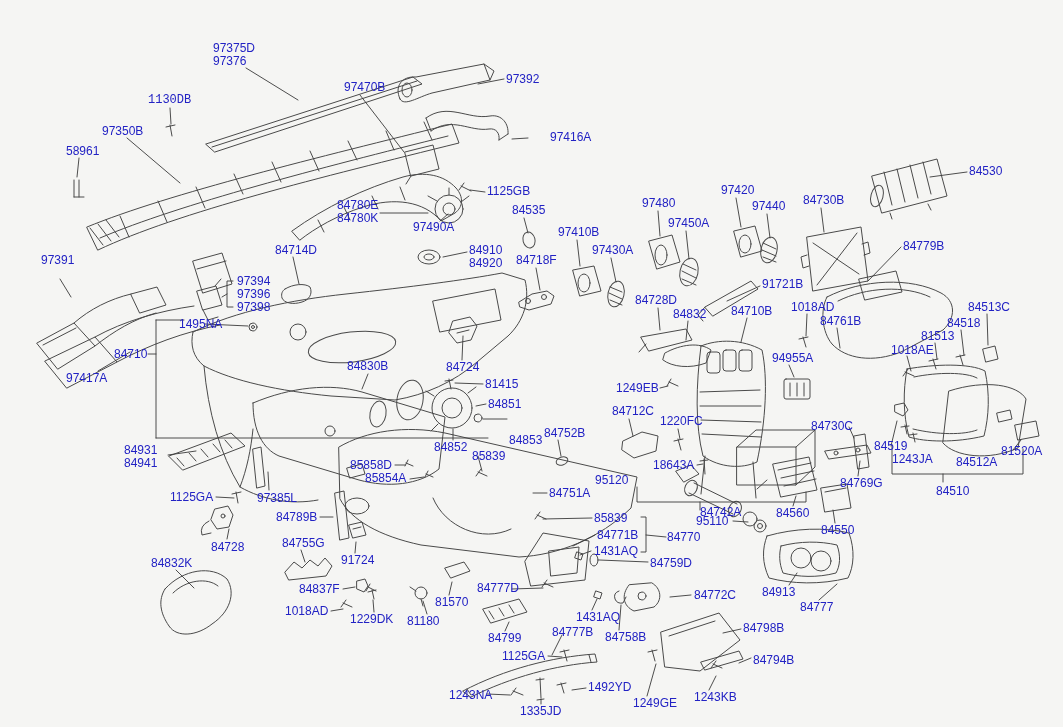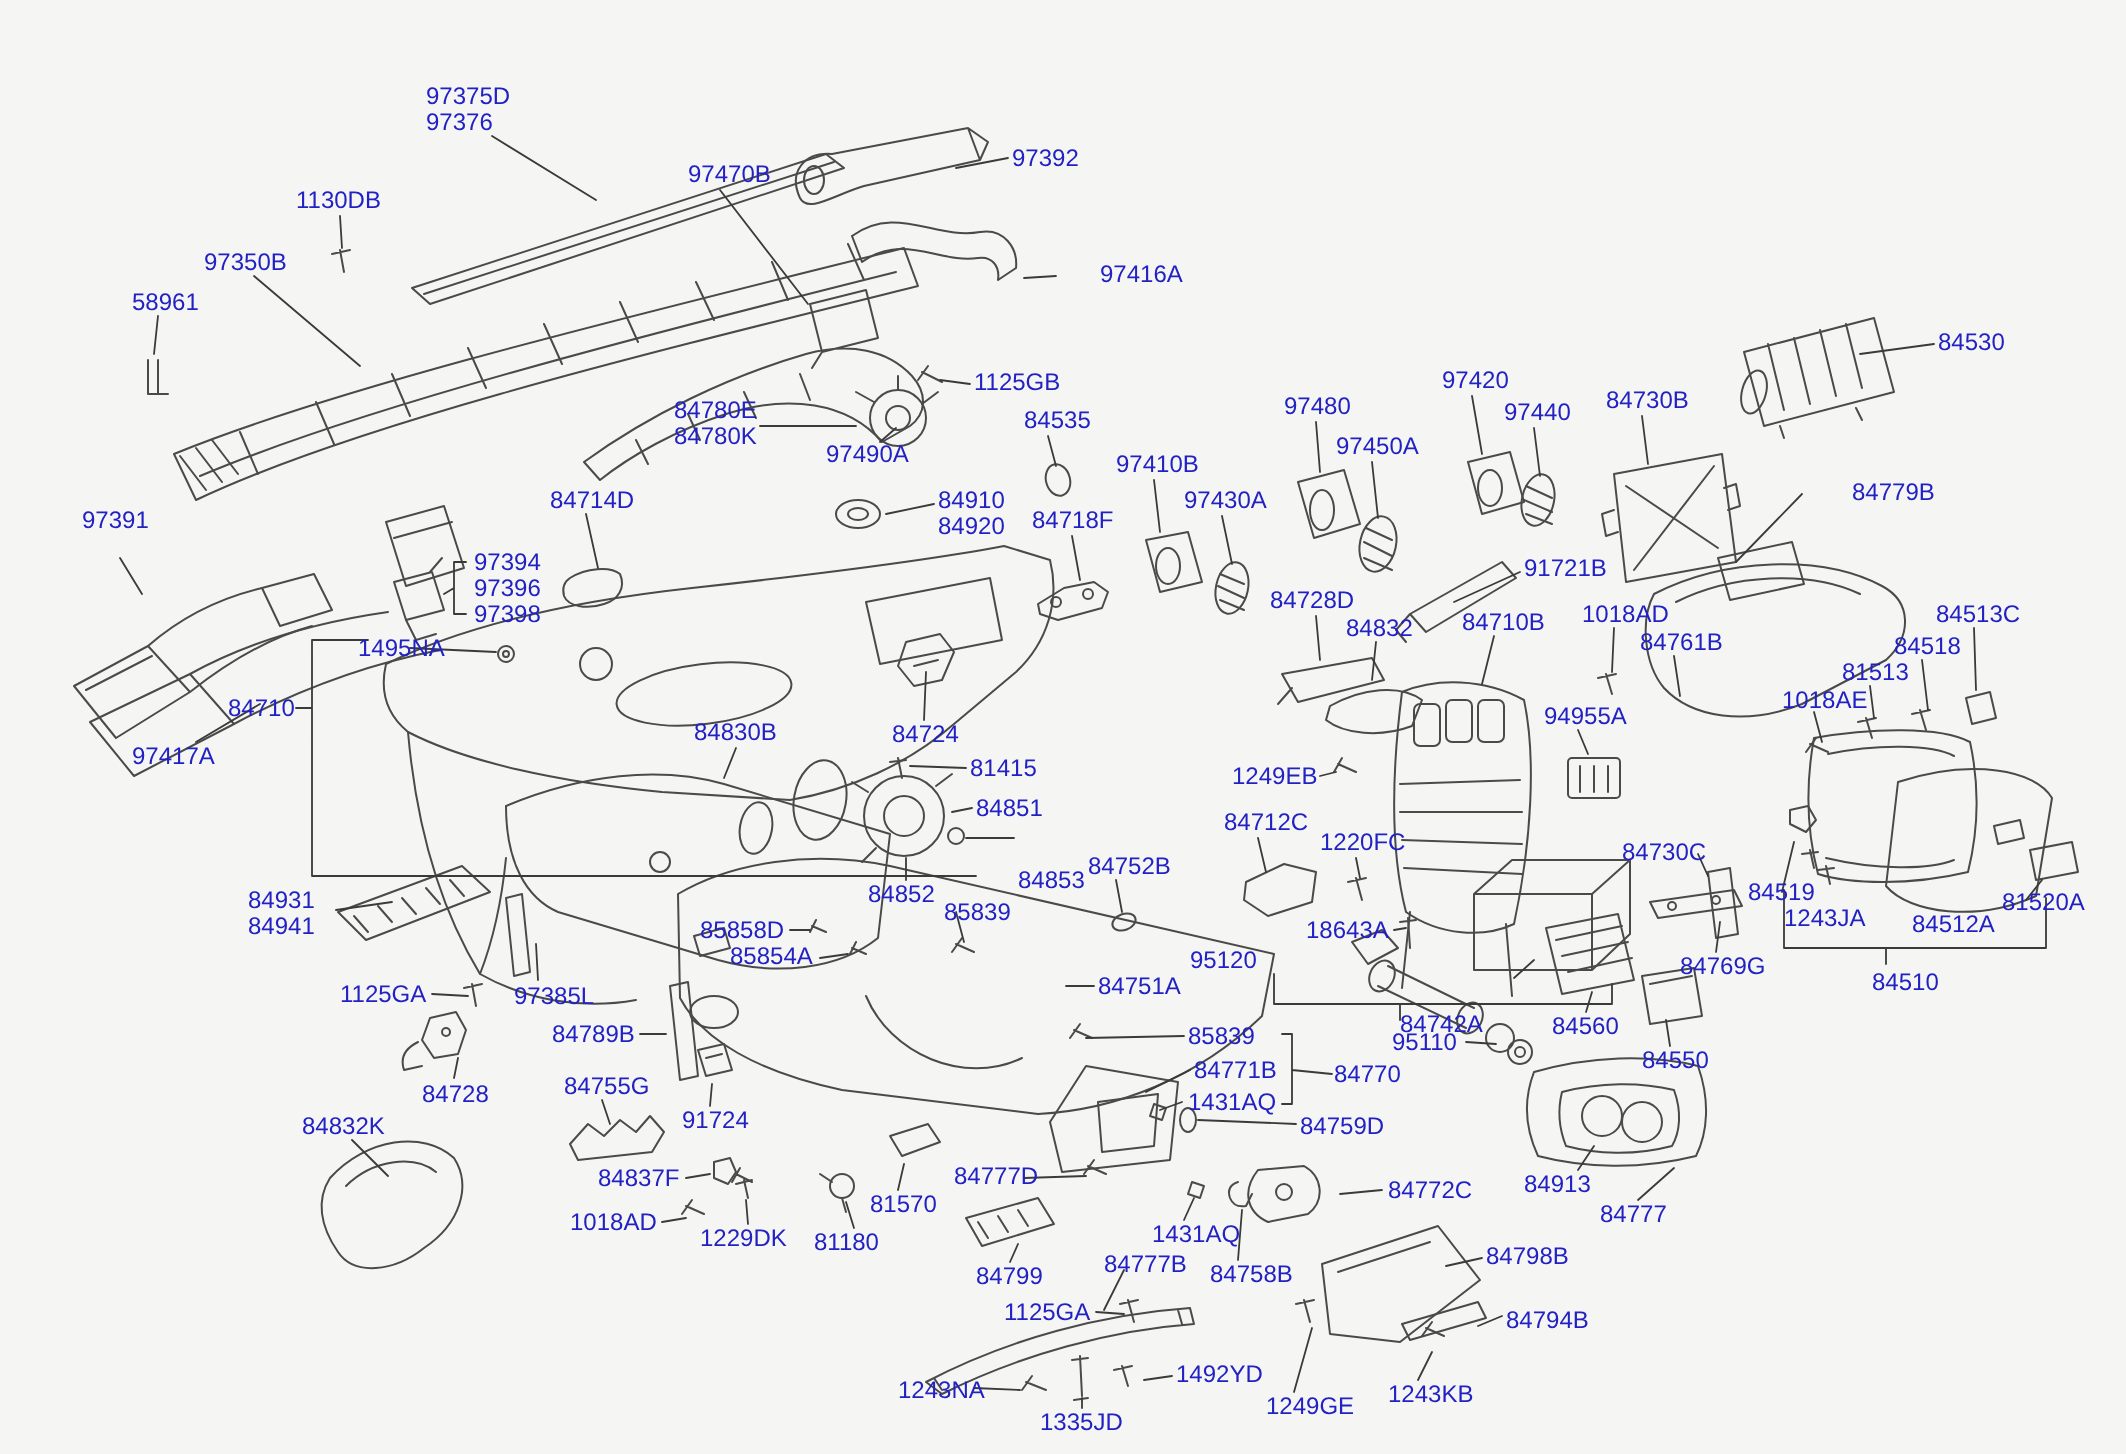--- a/index.html
+++ b/index.html
@@ -348,7 +348,7 @@
       <span>97375D</span>
       <span>97376</span>
     </div>
-    <div class="part-label" style="left: 148px; top: 94px;">
+    <div class="part-label" style="left: 148px; top: 94px; font-family: Liberation Mono, monospace;">
       <span>1130DB</span>
     </div>
     <div class="part-label" style="left: 102px; top: 125px;">

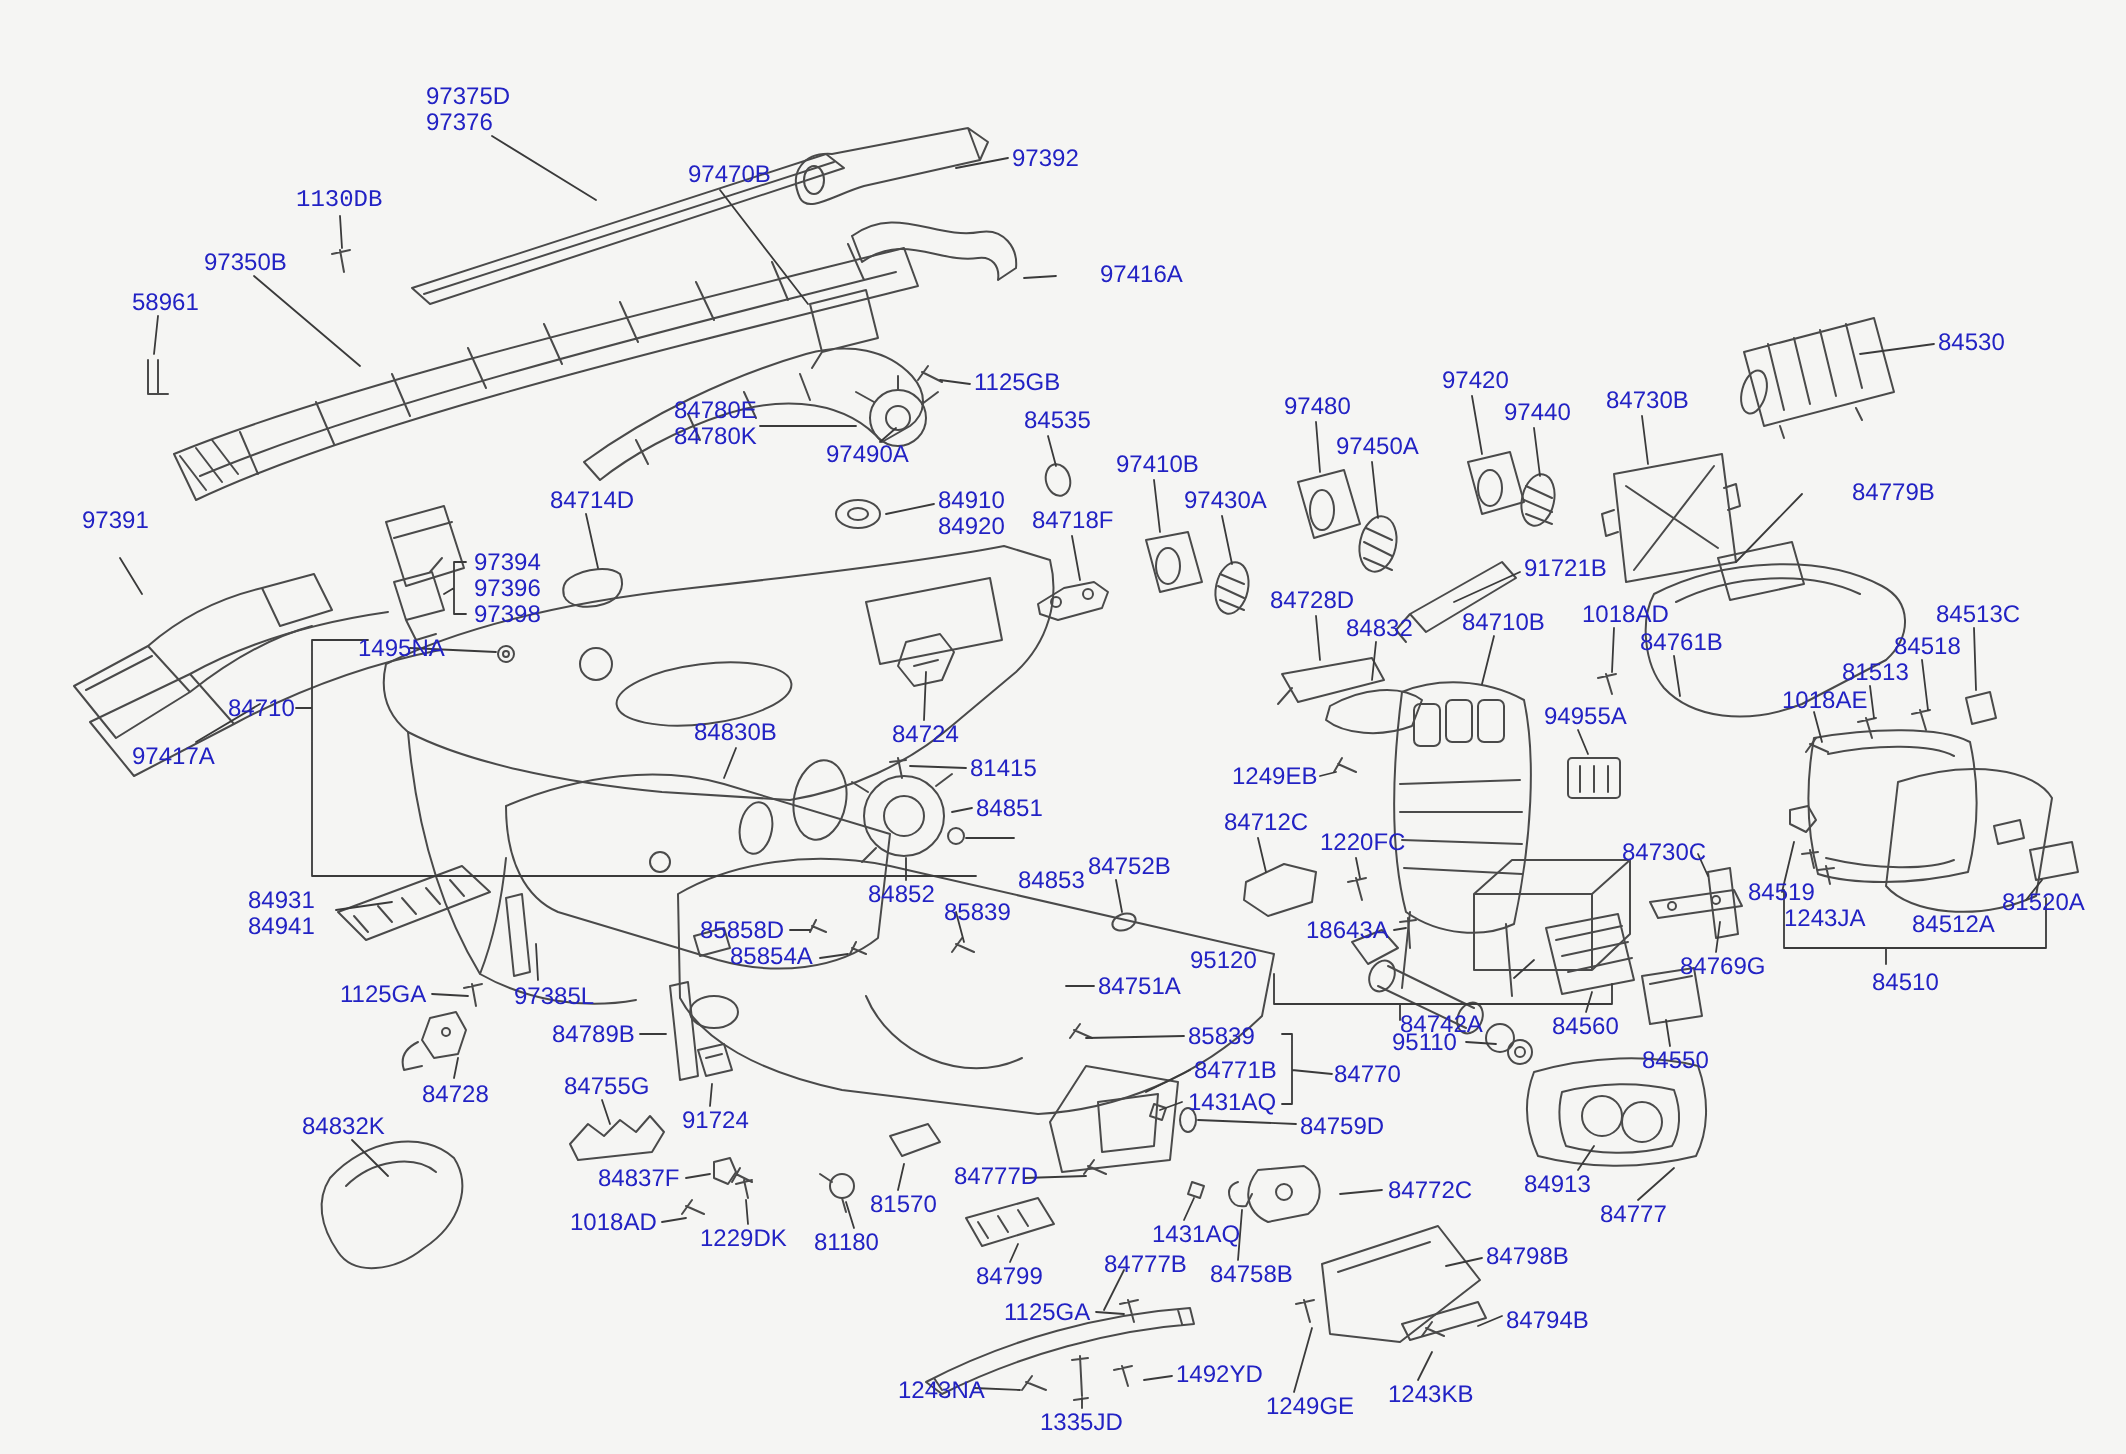--- a/index.html
+++ b/index.html
@@ -410,7 +410,7 @@
     <div class="part-label" style="left: 969px; top: 165px;">
       <span>84530</span>
     </div>
-    <div class="part-label" style="left: 903px; top: 240px; margin-left: 23px;">
+    <div class="part-label" style="left: 903px; top: 240px;">
       <span>84779B</span>
     </div>
     <div class="part-label" style="left: 762px; top: 278px;">

